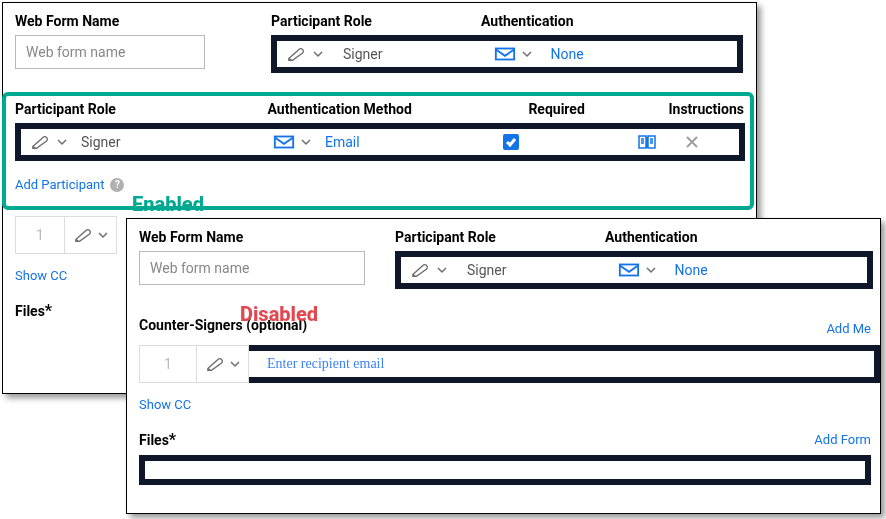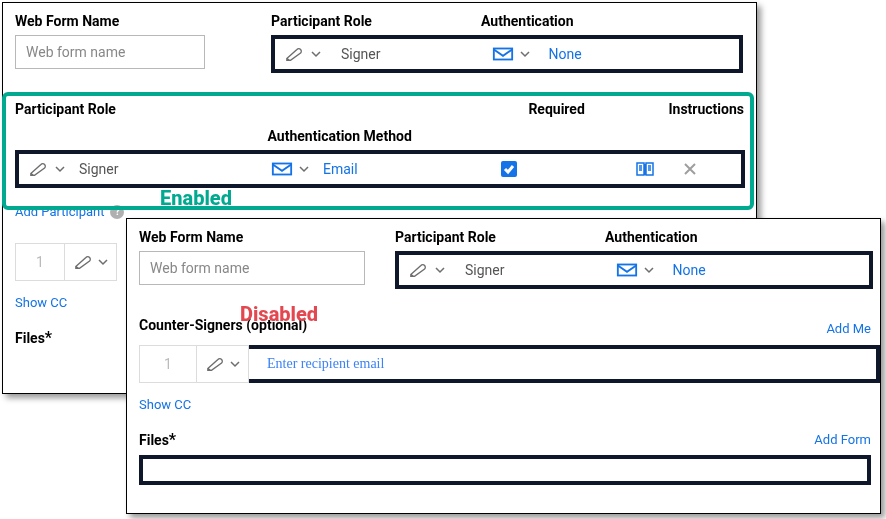--- a/index.html
+++ b/index.html
@@ -12,7 +12,7 @@
   .input { height: 34px; border: 1px solid #b8b8b8; display: flex; align-items: center; padding: 0 10px; font-size: 14px; color: #888; background: #fff; }
   .link { color: #1473e6; font-size: 14px; }
   .link-sm { color: #1473e6; font-size: 13px; }
-  .row-box { border: 4px solid #0f172a; display: flex; align-items: center; height: 38px; background: #fff; }
+  .row-box { border: 6px solid #0f172a; display: flex; align-items: center; height: 38px; background: #fff; }
   .pen-ico { width: 22px; height: 16px; }
   .env-ico { width: 22px; height: 16px; }
   .chev { width: 10px; height: 10px; }

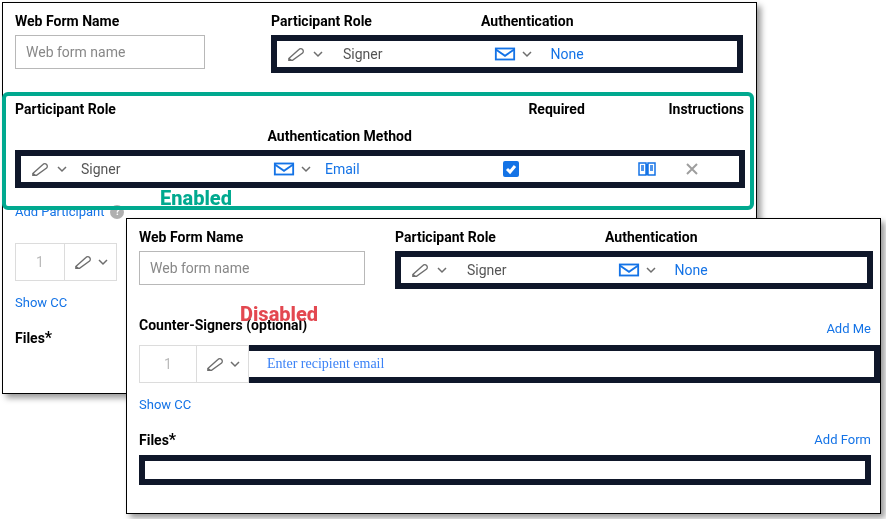--- a/index.html
+++ b/index.html
@@ -72,7 +72,7 @@
   <div style="margin-top:28px;">
     <div class="part-head">
       <div style="width:256px;">Participant Role</div>
-      <div style="width:232px;margin-top:27px;">Authentication Method</div>
+      <div style="width:232px;">Authentication Method</div>
       <div style="width:142px;margin-left:32px;">Required</div>
       <div>Instructions</div>
     </div>

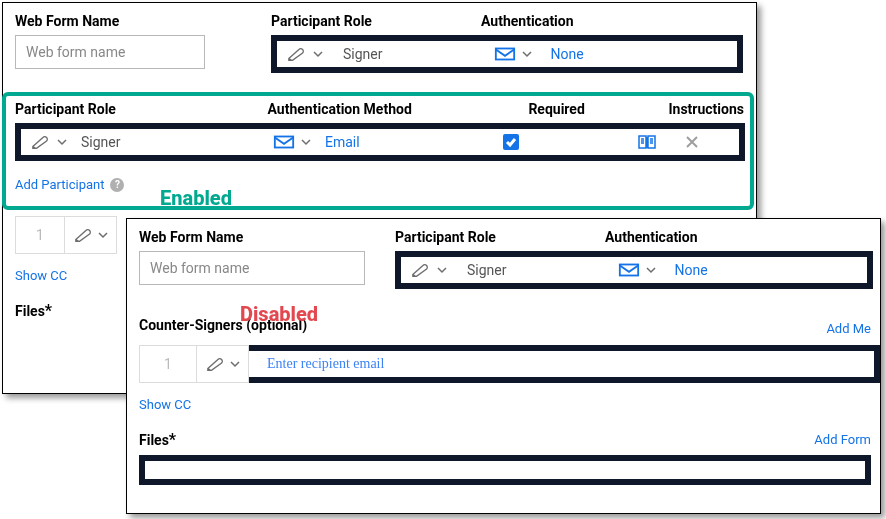--- a/index.html
+++ b/index.html
@@ -138,7 +138,7 @@
 </div>
 
 <div class="highlight-box" style="left:2px; top:92px; width:752px; height:118px;"></div>
-<div class="tag tag-enabled" style="left:132px; top:186px;margin-left:28px;">Enabled</div>
+<div class="tag tag-enabled" style="left:132px; top:192px;">Enabled</div>
 
 <div class="panel panel-front">
 

